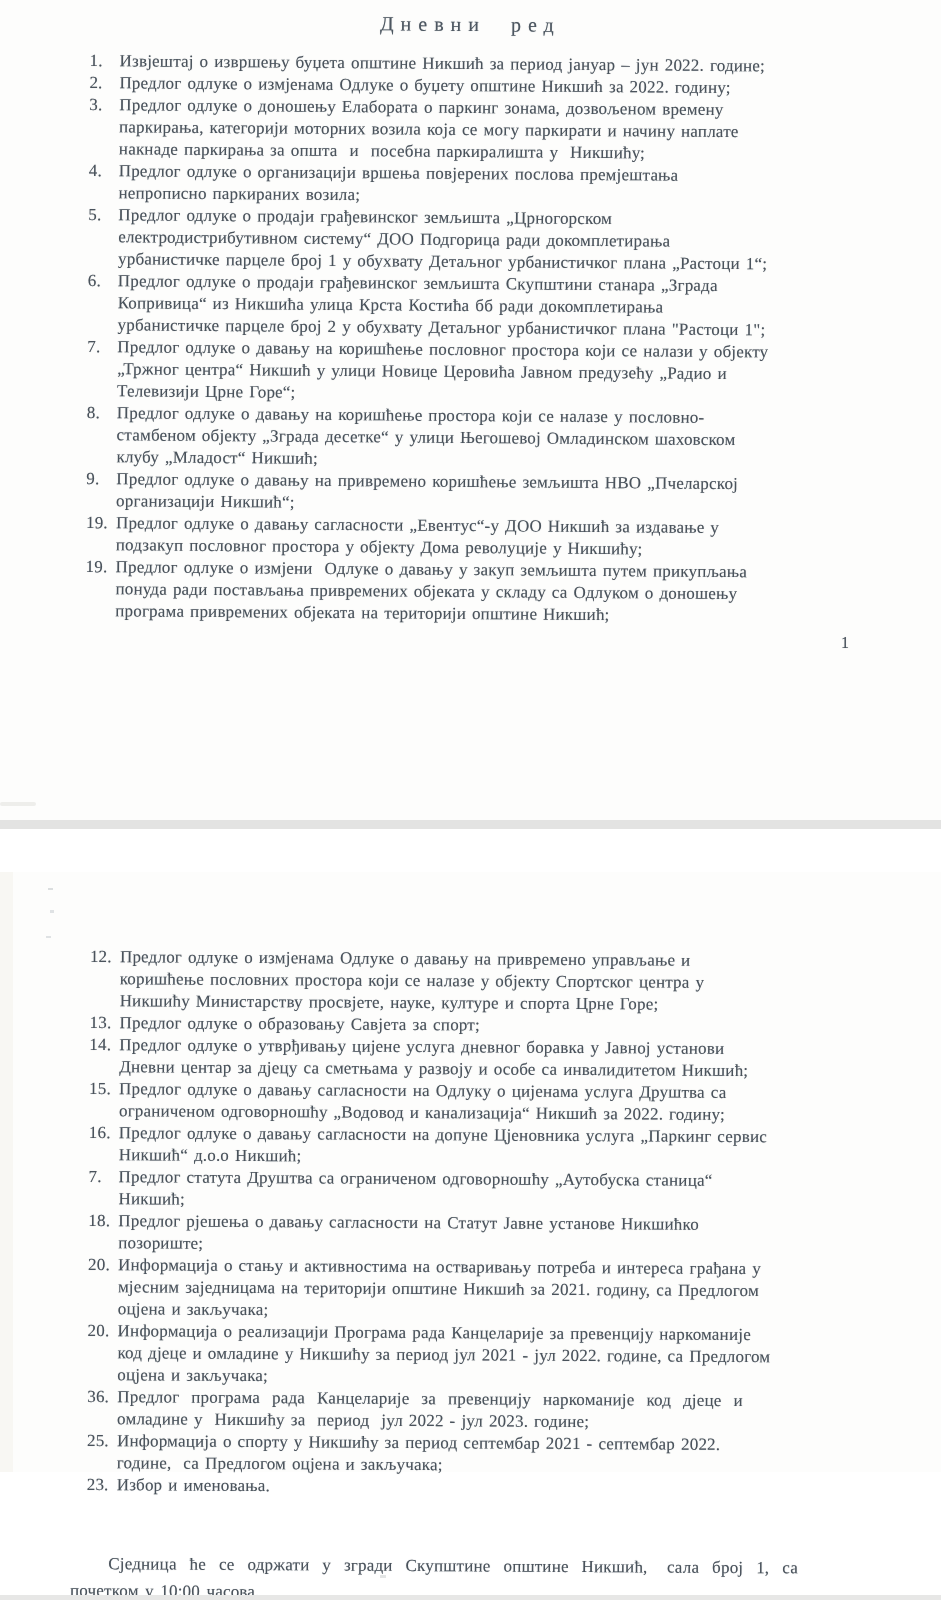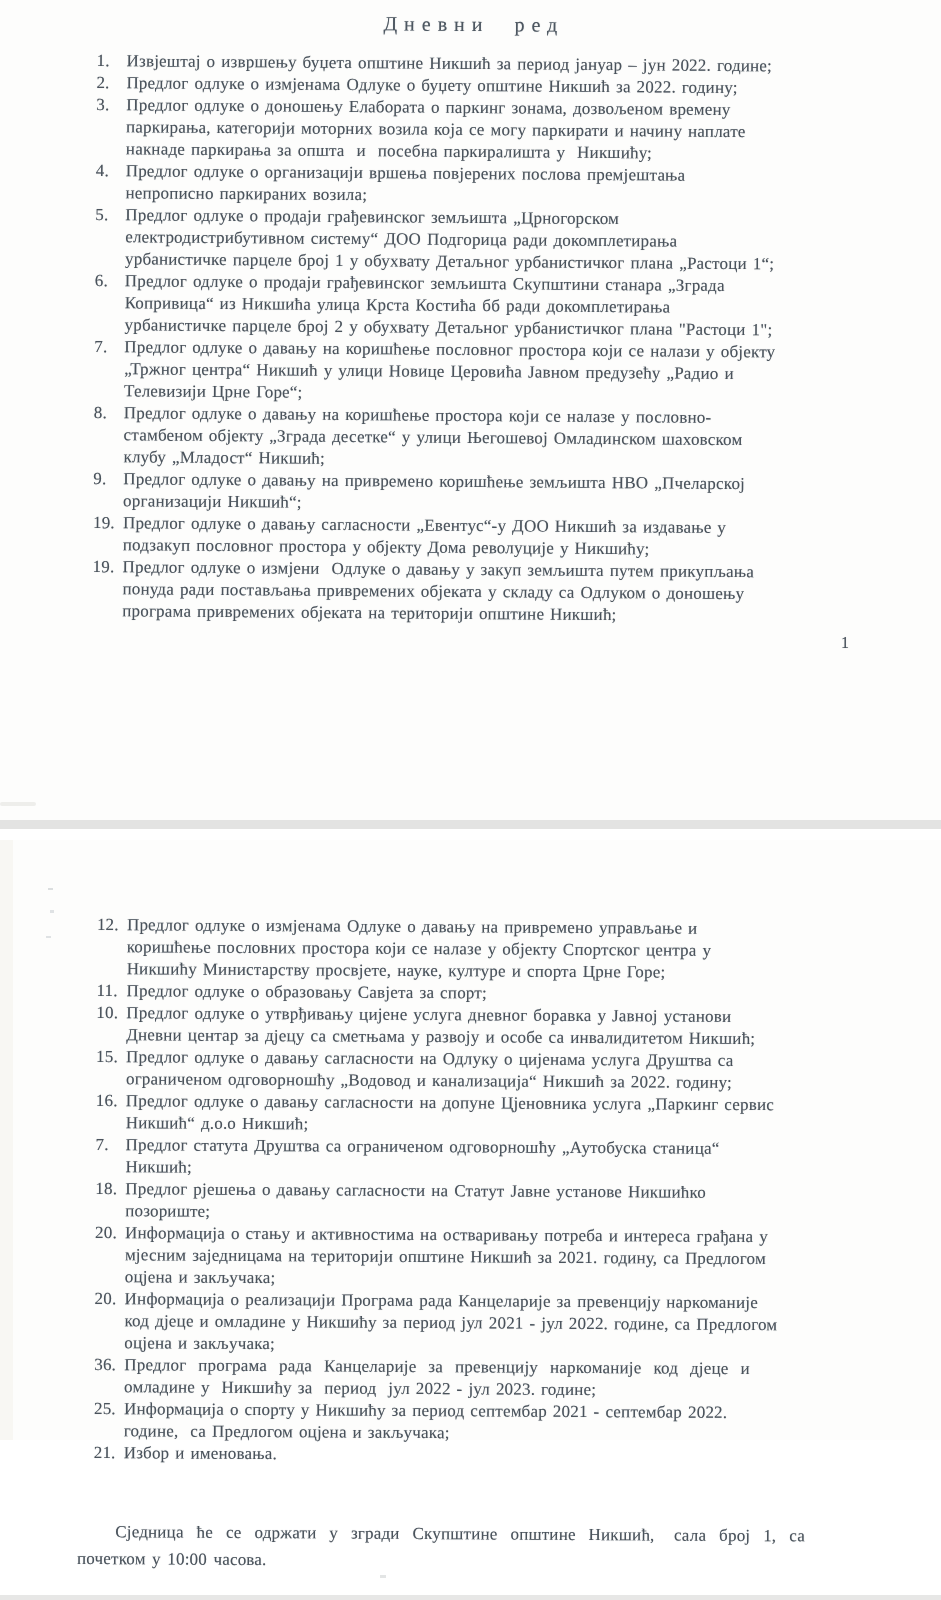--- a/index.html
+++ b/index.html
@@ -22,7 +22,6 @@
     left: 0;
     right: 0;
     background: #fdfdfc;
-    padding-left: 7px;
   }
   .page-1 { top: 0; height: 820px; }
   .page-2 { top: 840px; height: 600px; }

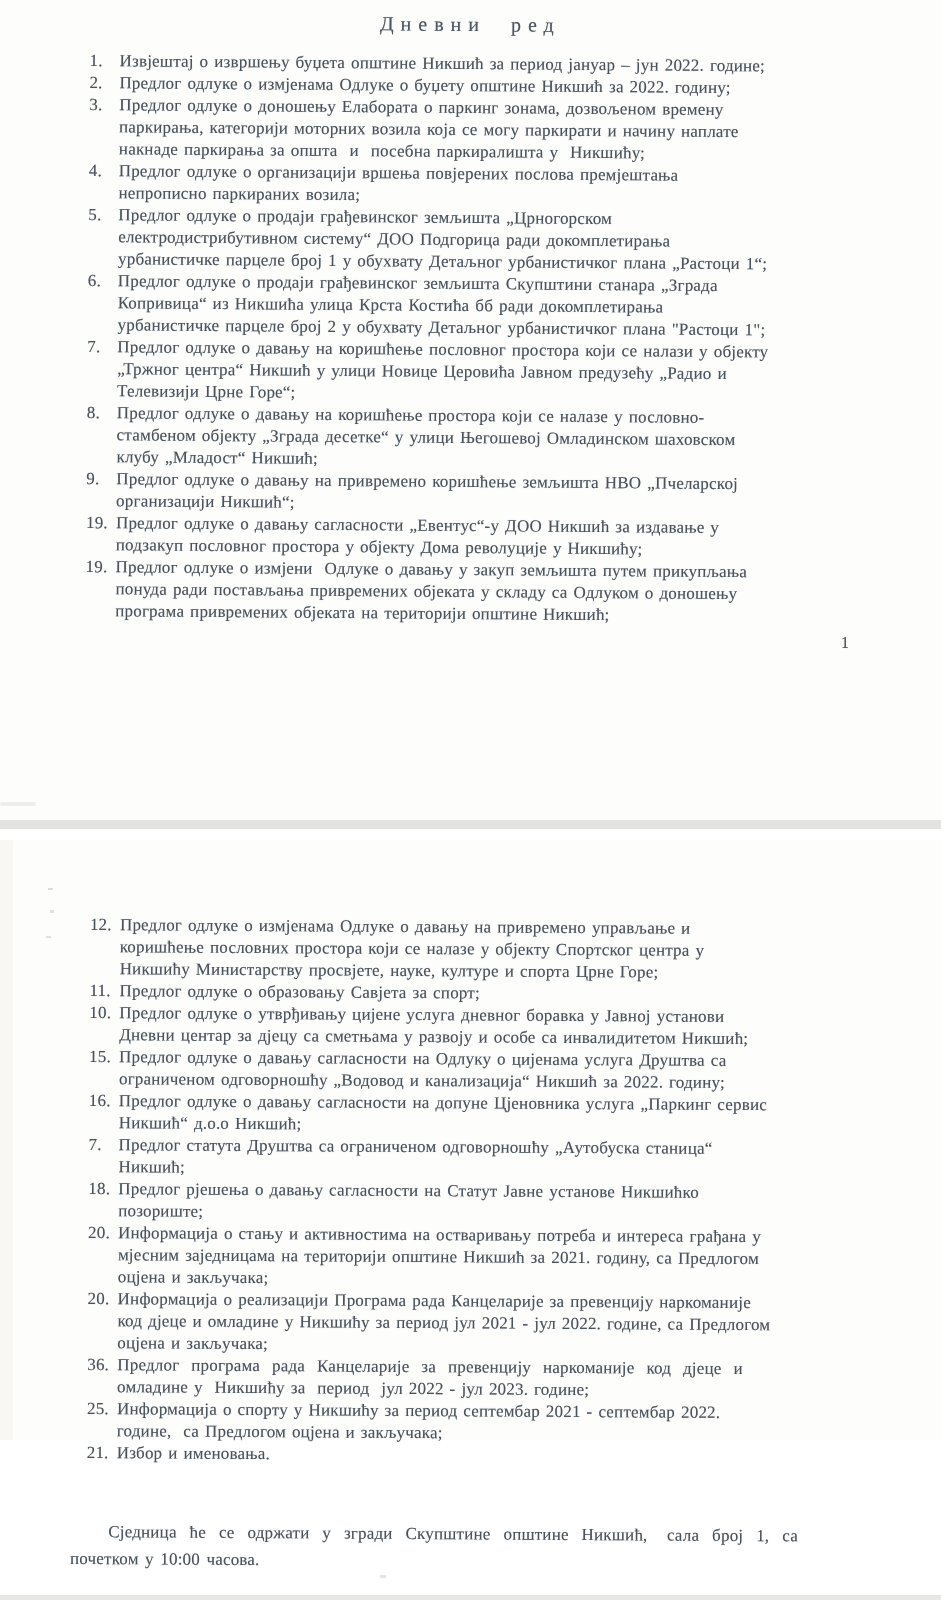--- a/index.html
+++ b/index.html
@@ -24,7 +24,7 @@
     background: #fdfdfc;
   }
   .page-1 { top: 0; height: 820px; }
-  .page-2 { top: 840px; height: 600px; }
+  .page-2 { top: 872px; height: 600px; }
   .page-gap {
     position: absolute;
     top: 820px;

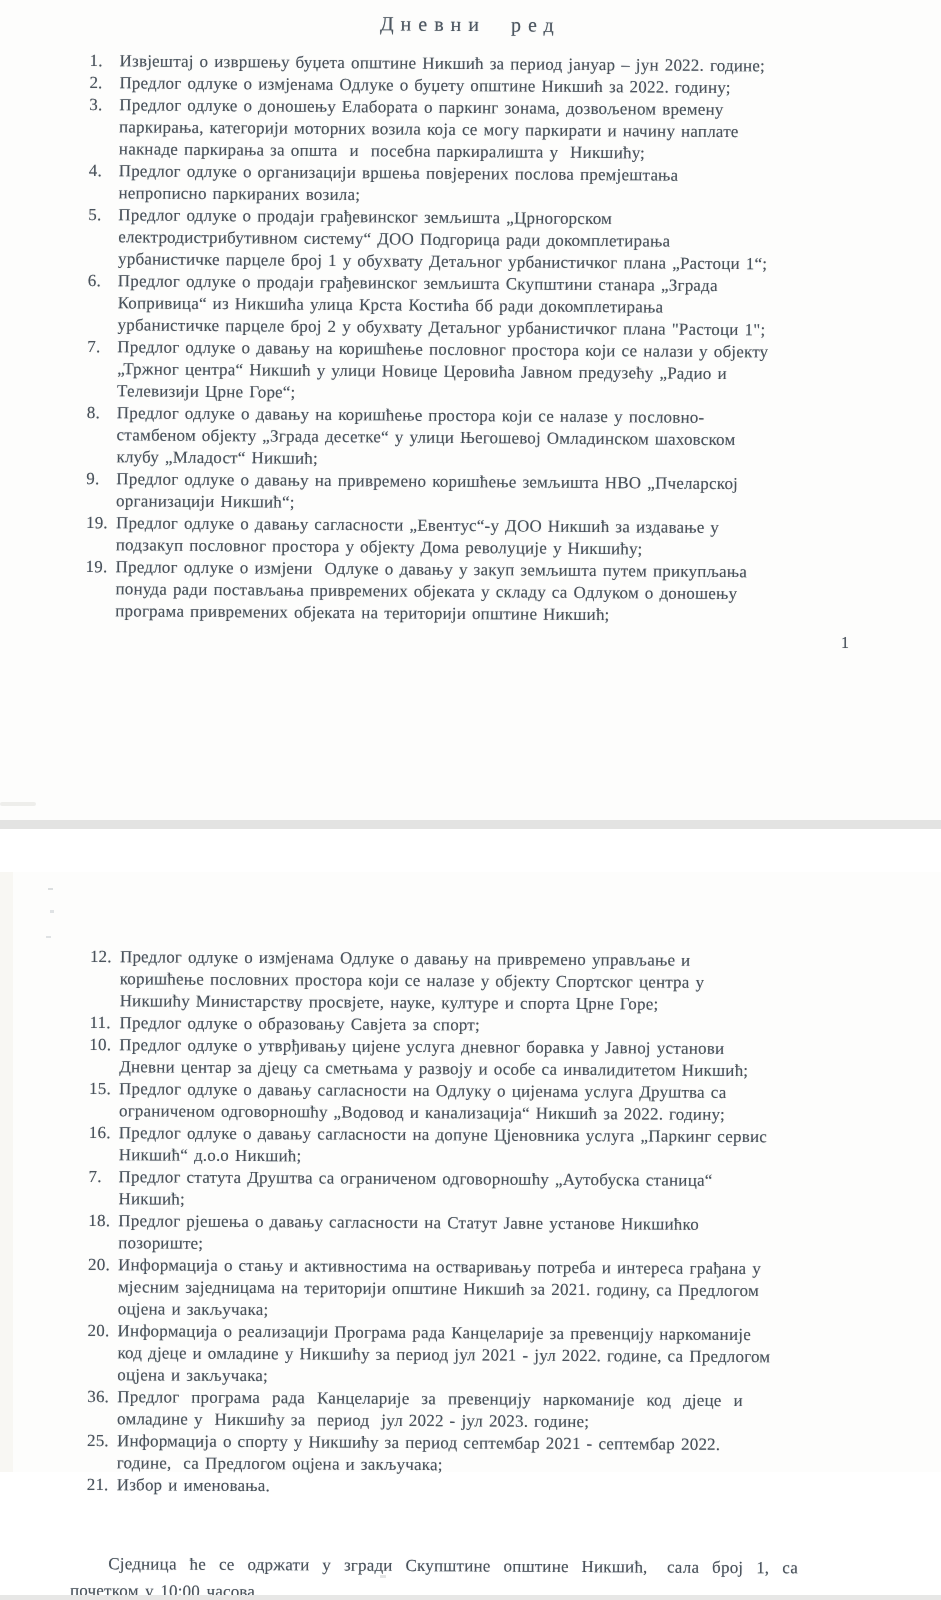--- a/index.html
+++ b/index.html
@@ -192,7 +192,7 @@
 Никшићу Министарству просвјете, науке, културе и спорта Црне Горе;</span>
           </li>
           <li class="item">
-            <span class="num">11.</span>
+            <span class="num">13.</span>
             <span class="txt">Предлог одлуке о образовању Савјета за спорт;</span>
           </li>
           <li class="item">

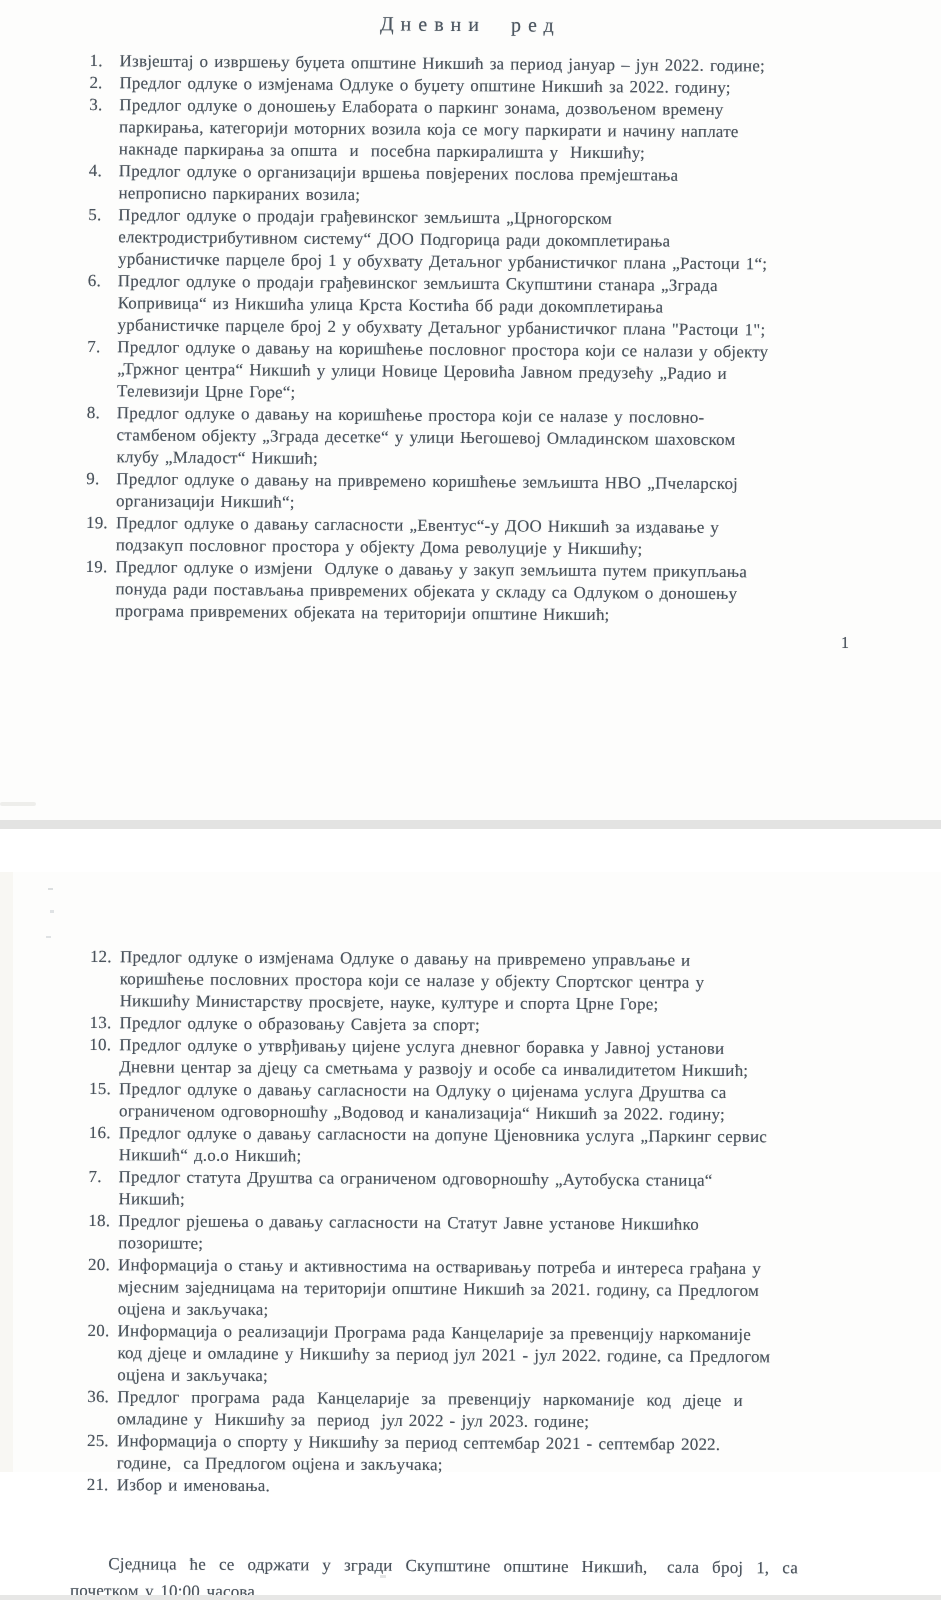--- a/index.html
+++ b/index.html
@@ -196,7 +196,7 @@
             <span class="txt">Предлог одлуке о образовању Савјета за спорт;</span>
           </li>
           <li class="item">
-            <span class="num">10.</span>
+            <span class="num">14.</span>
             <span class="txt">Предлог одлуке о утврђивању цијене услуга дневног боравка у Јавној установи
 Дневни центар за дјецу са сметњама у развоју и особе са инвалидитетом Никшић;</span>
           </li>

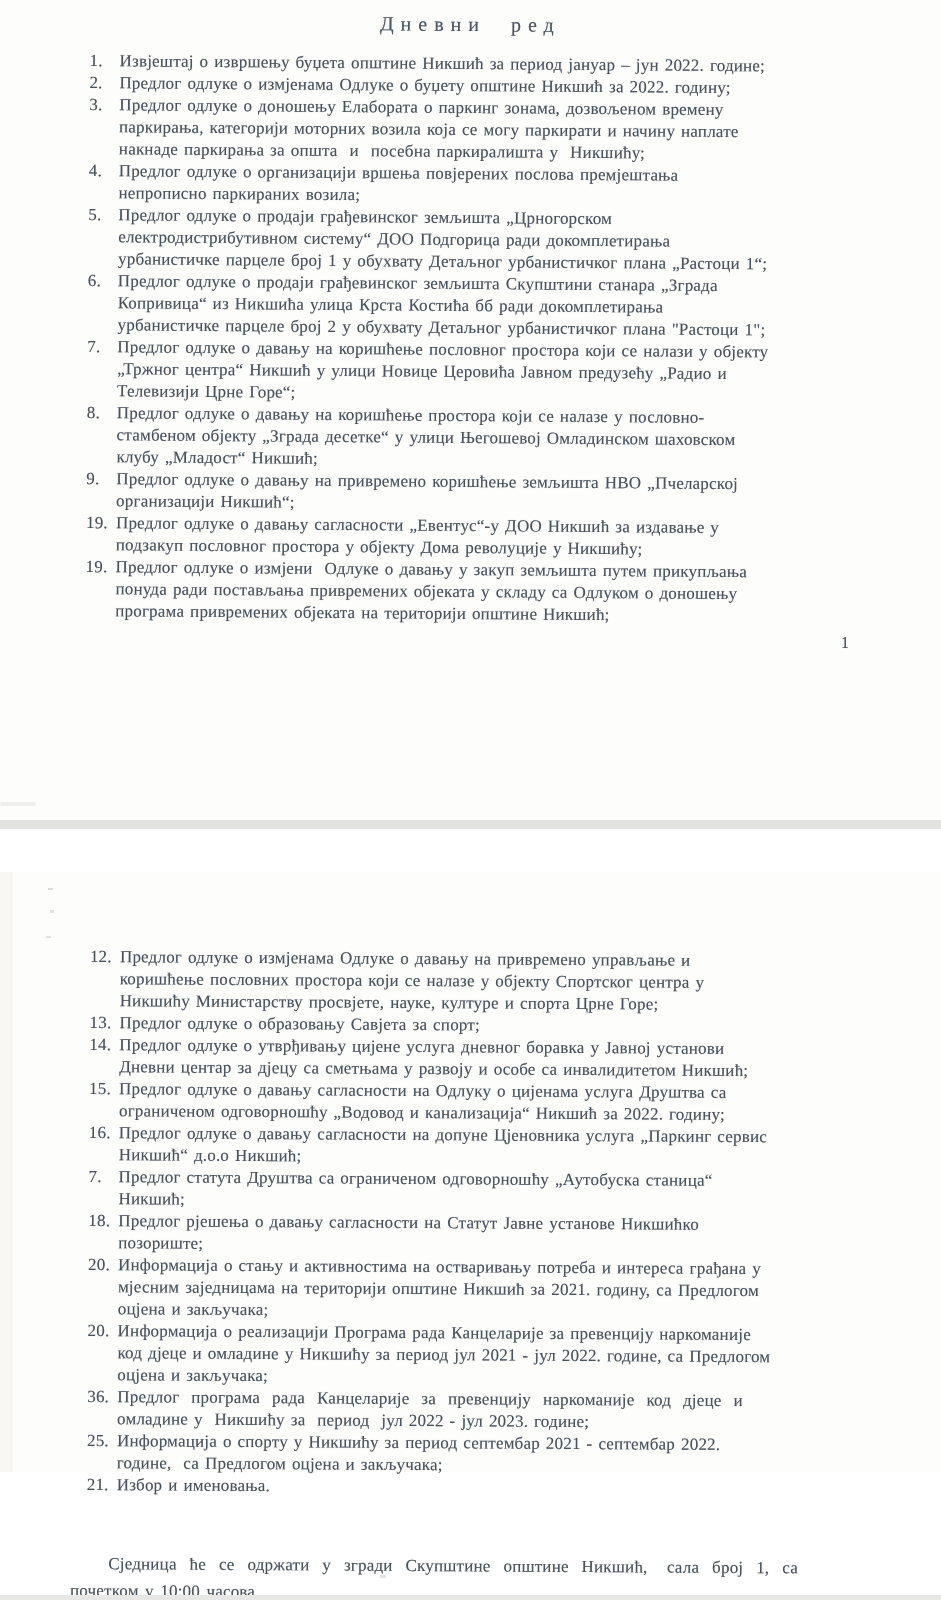--- a/index.html
+++ b/index.html
@@ -243,7 +243,7 @@
 године,  са Предлогом оцјена и закључака;</span>
           </li>
           <li class="item">
-            <span class="num">21.</span>
+            <span class="num">23.</span>
             <span class="txt">Избор и именовања.</span>
           </li>
         </ol>

